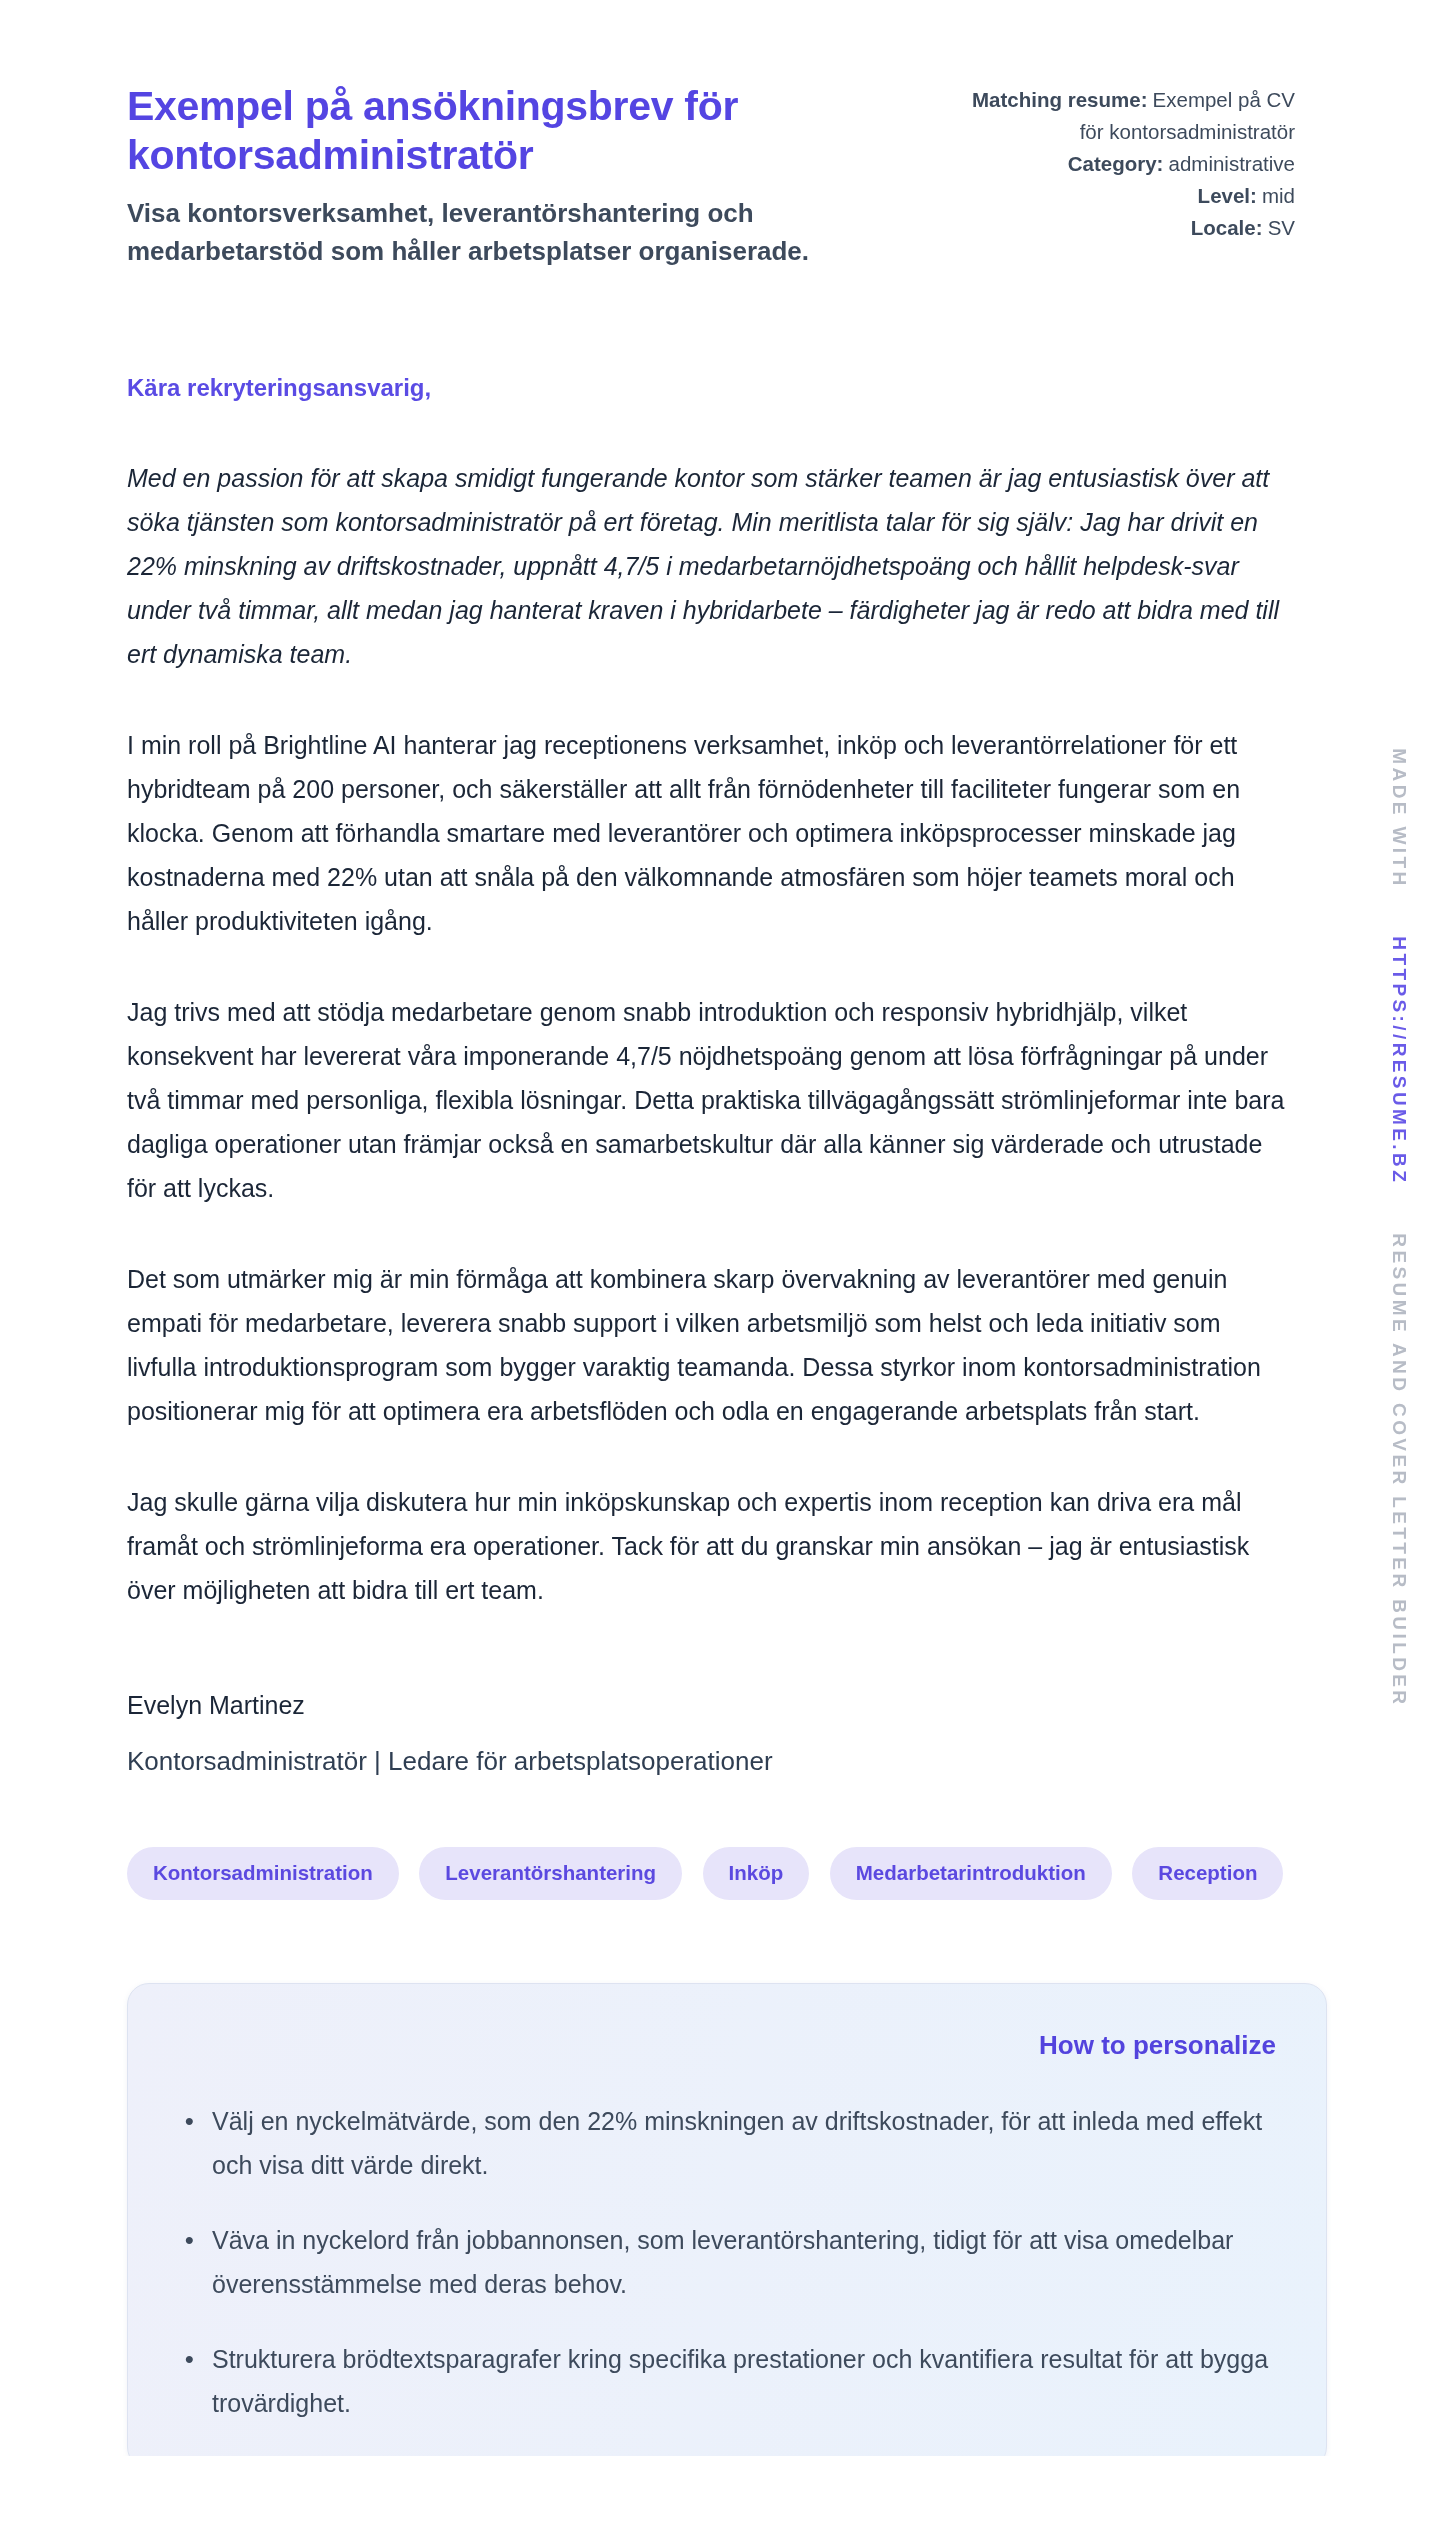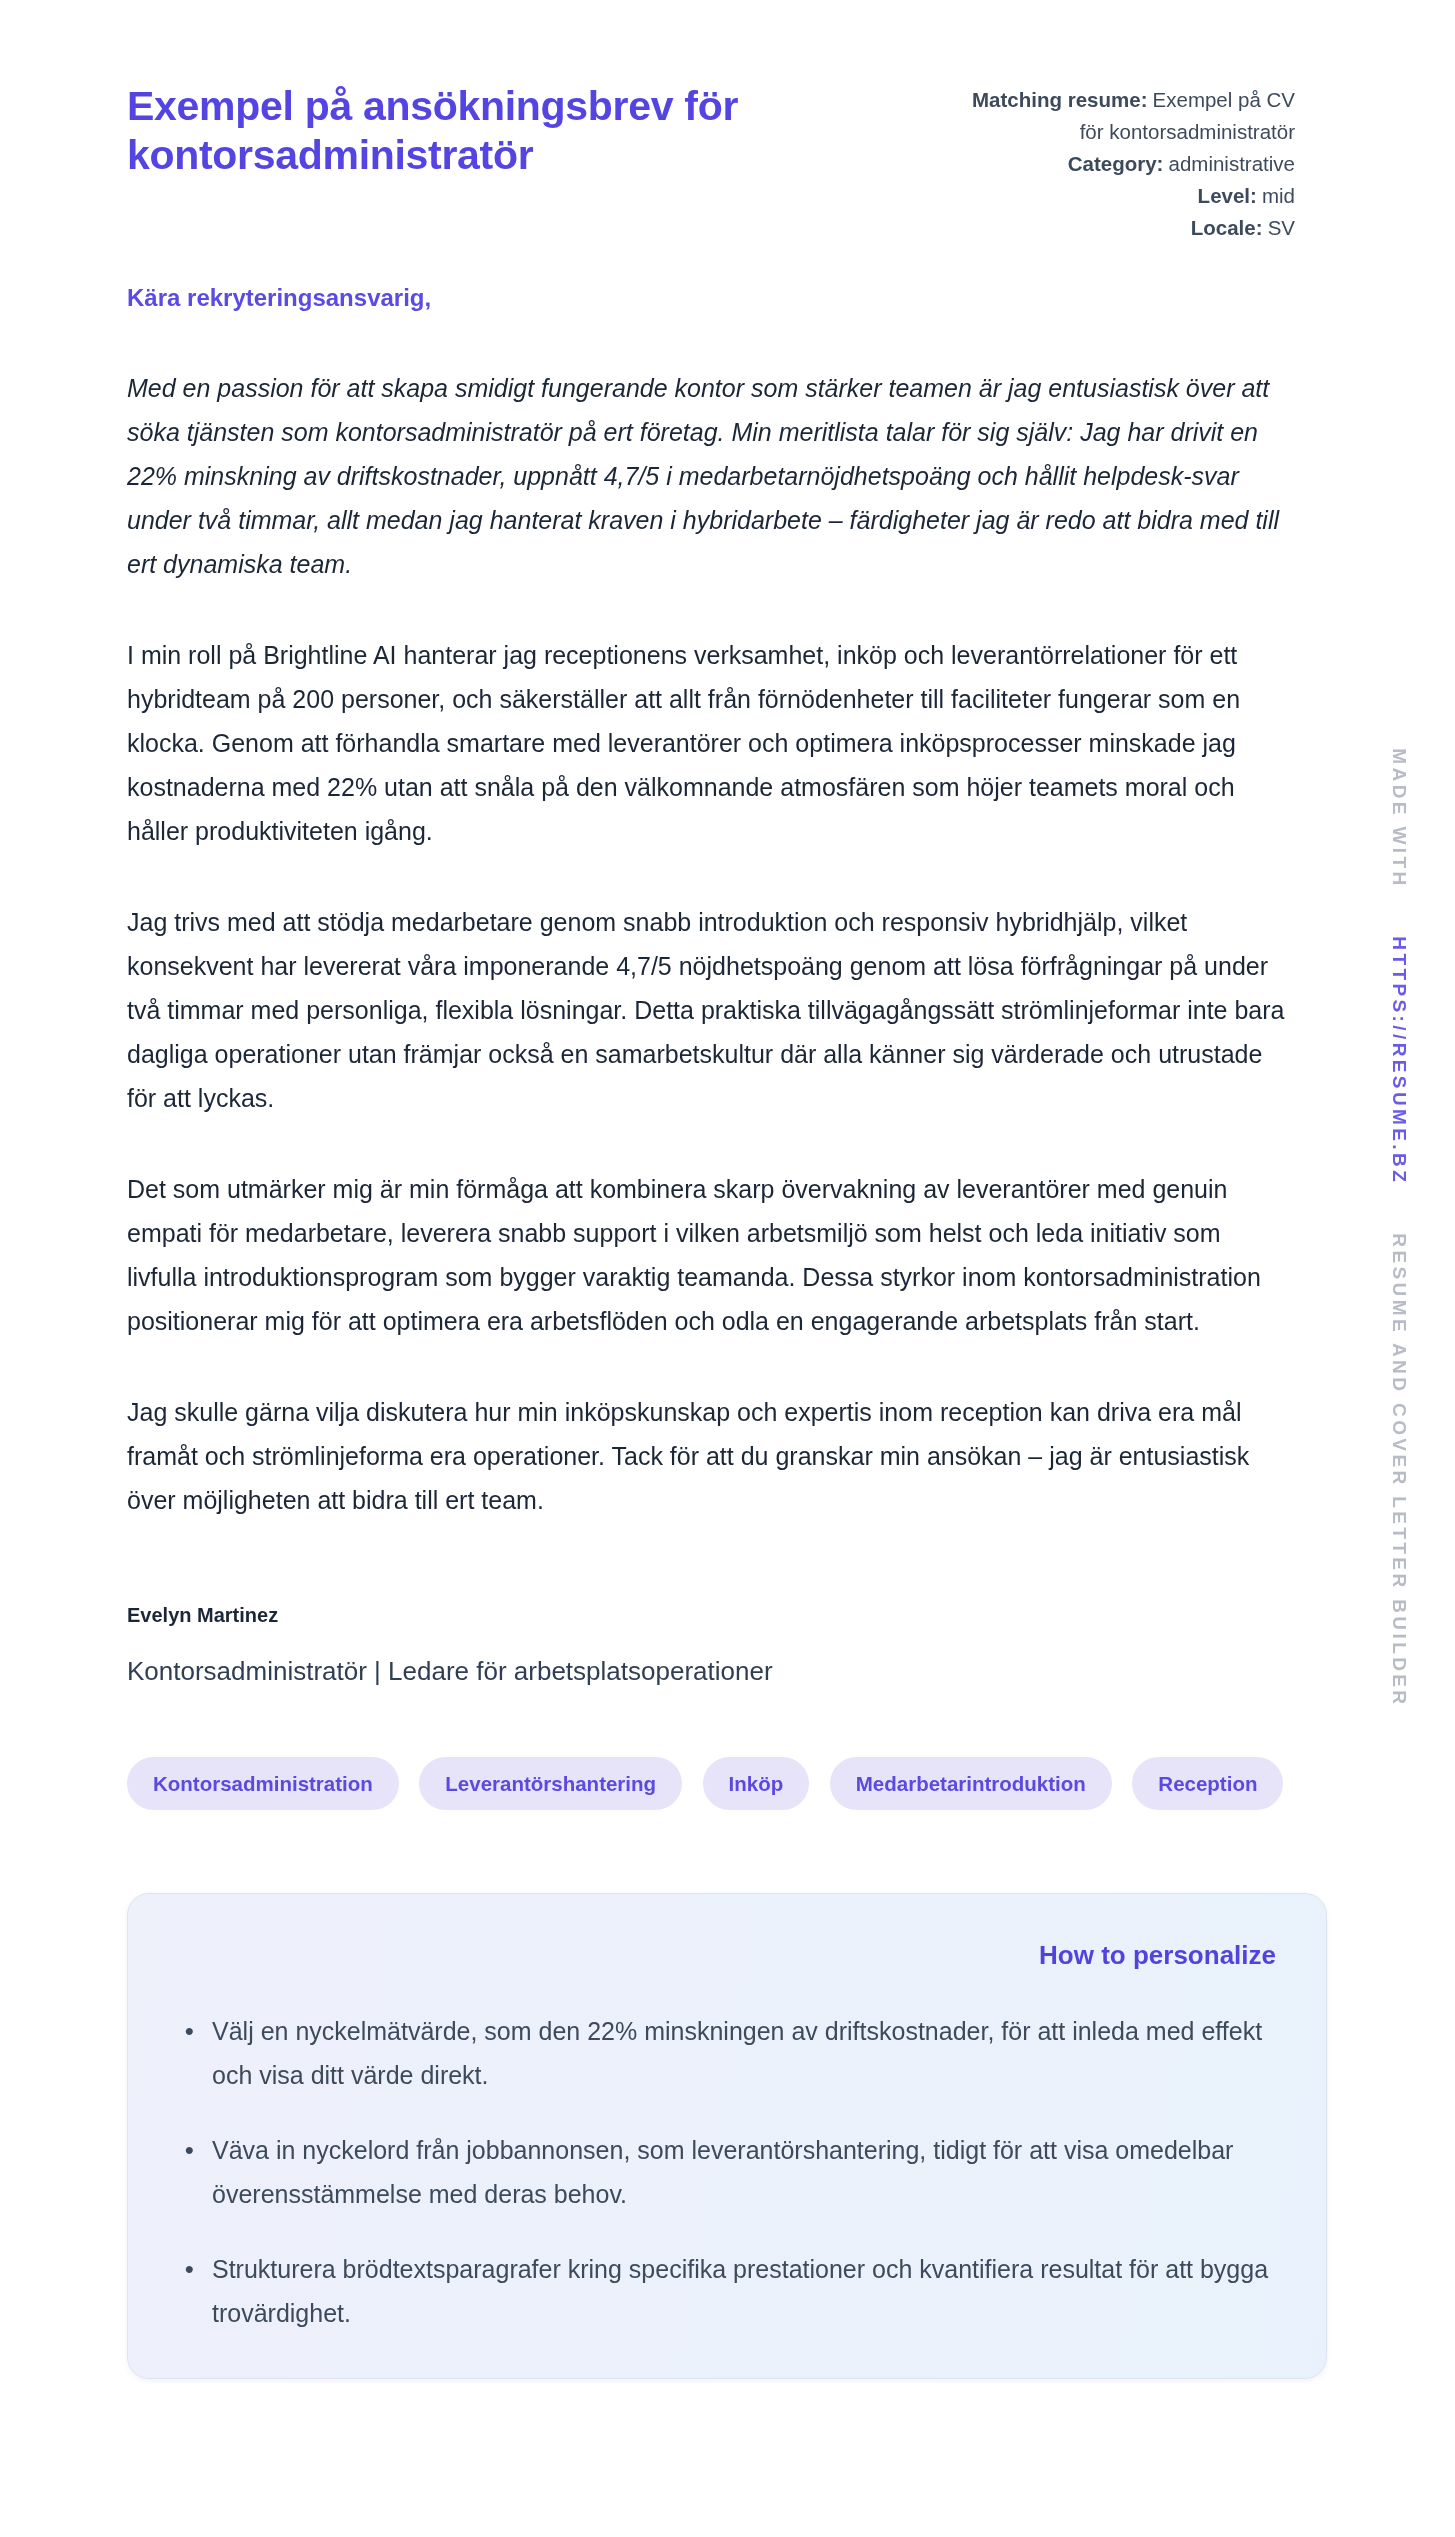--- a/index.html
+++ b/index.html
@@ -175,6 +175,7 @@
           <b>Locale:</b><span>SV</span>
         </div>
       </div>
+      <div class="subtitle">Visa kontorsverksamhet, leverantörshantering och medarbetarstöd som håller arbetsplatser organiserade.</div>
     </div>
 
     <div class="greeting">Kära rekryteringsansvarig,</div>

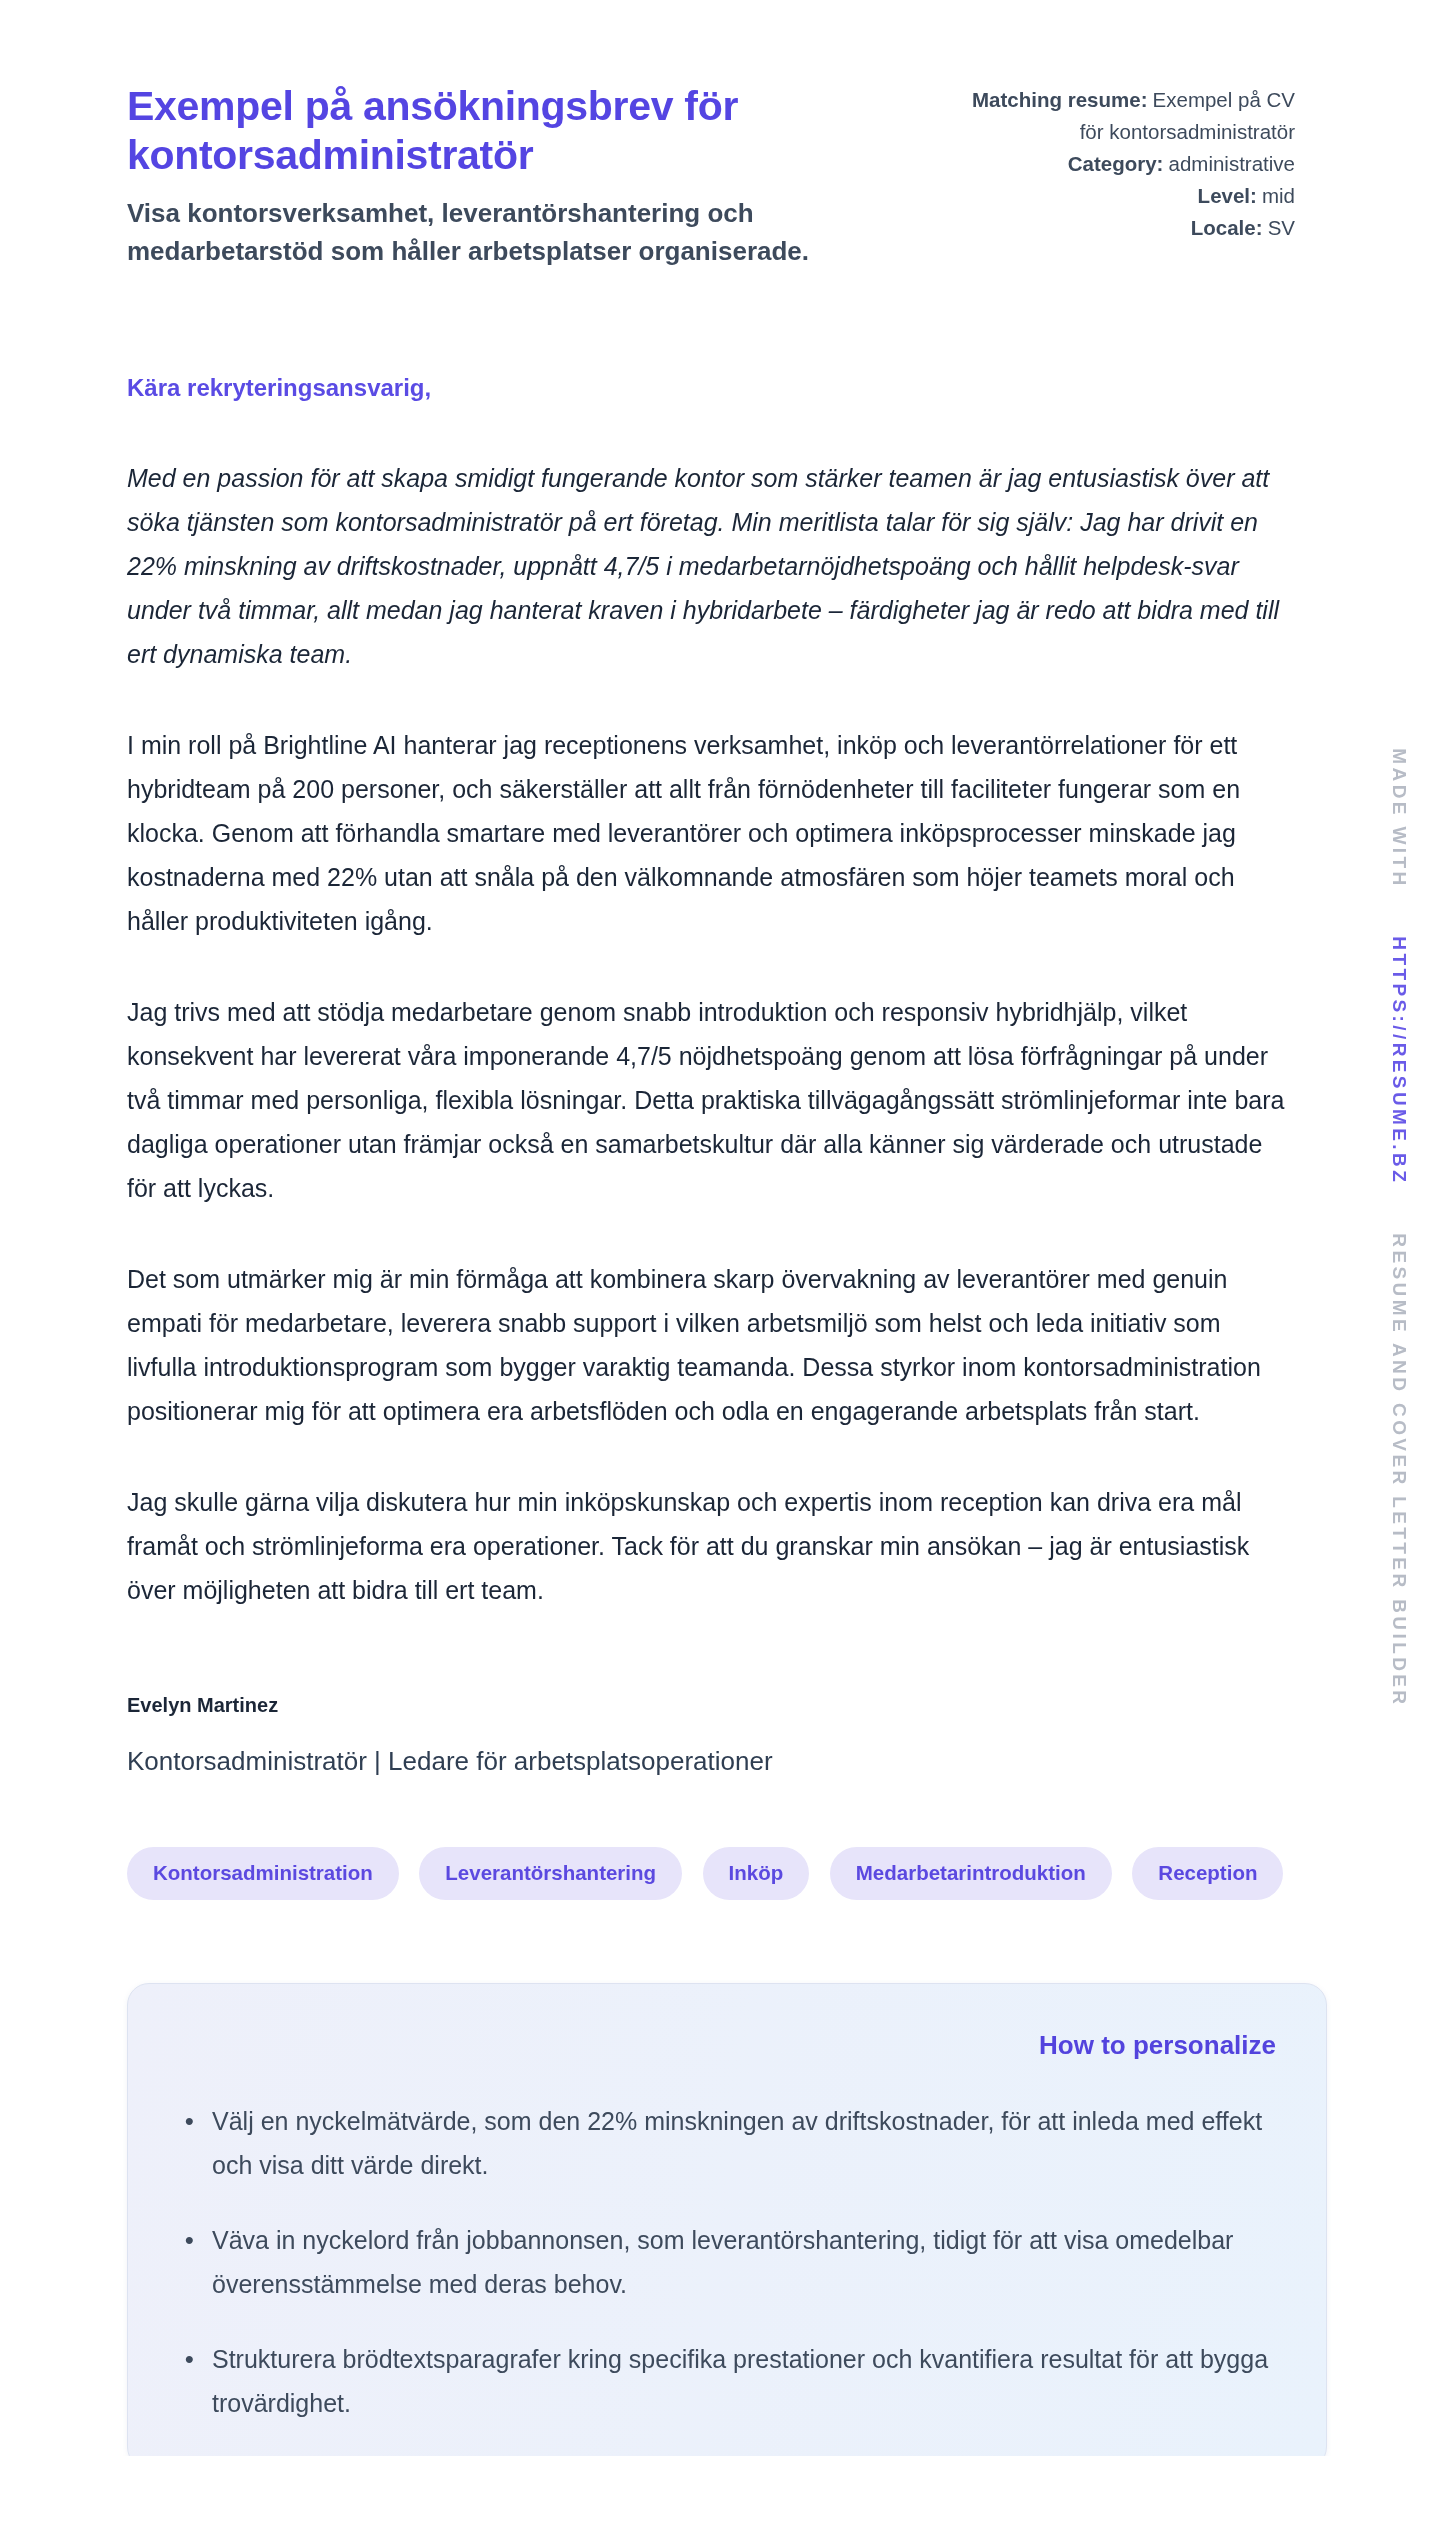--- a/index.html
+++ b/index.html
@@ -64,9 +64,9 @@
   .para.first { margin-top: 54px; font-style: italic; }
   .sig-name {
     margin-top: 79px;
-    font-size: 20px;
+    font-size: 25px;
     line-height: 29px;
-    font-weight: 700;
+    font-weight: 400;
     color: #1b2637;
   }
   .sig-role {

